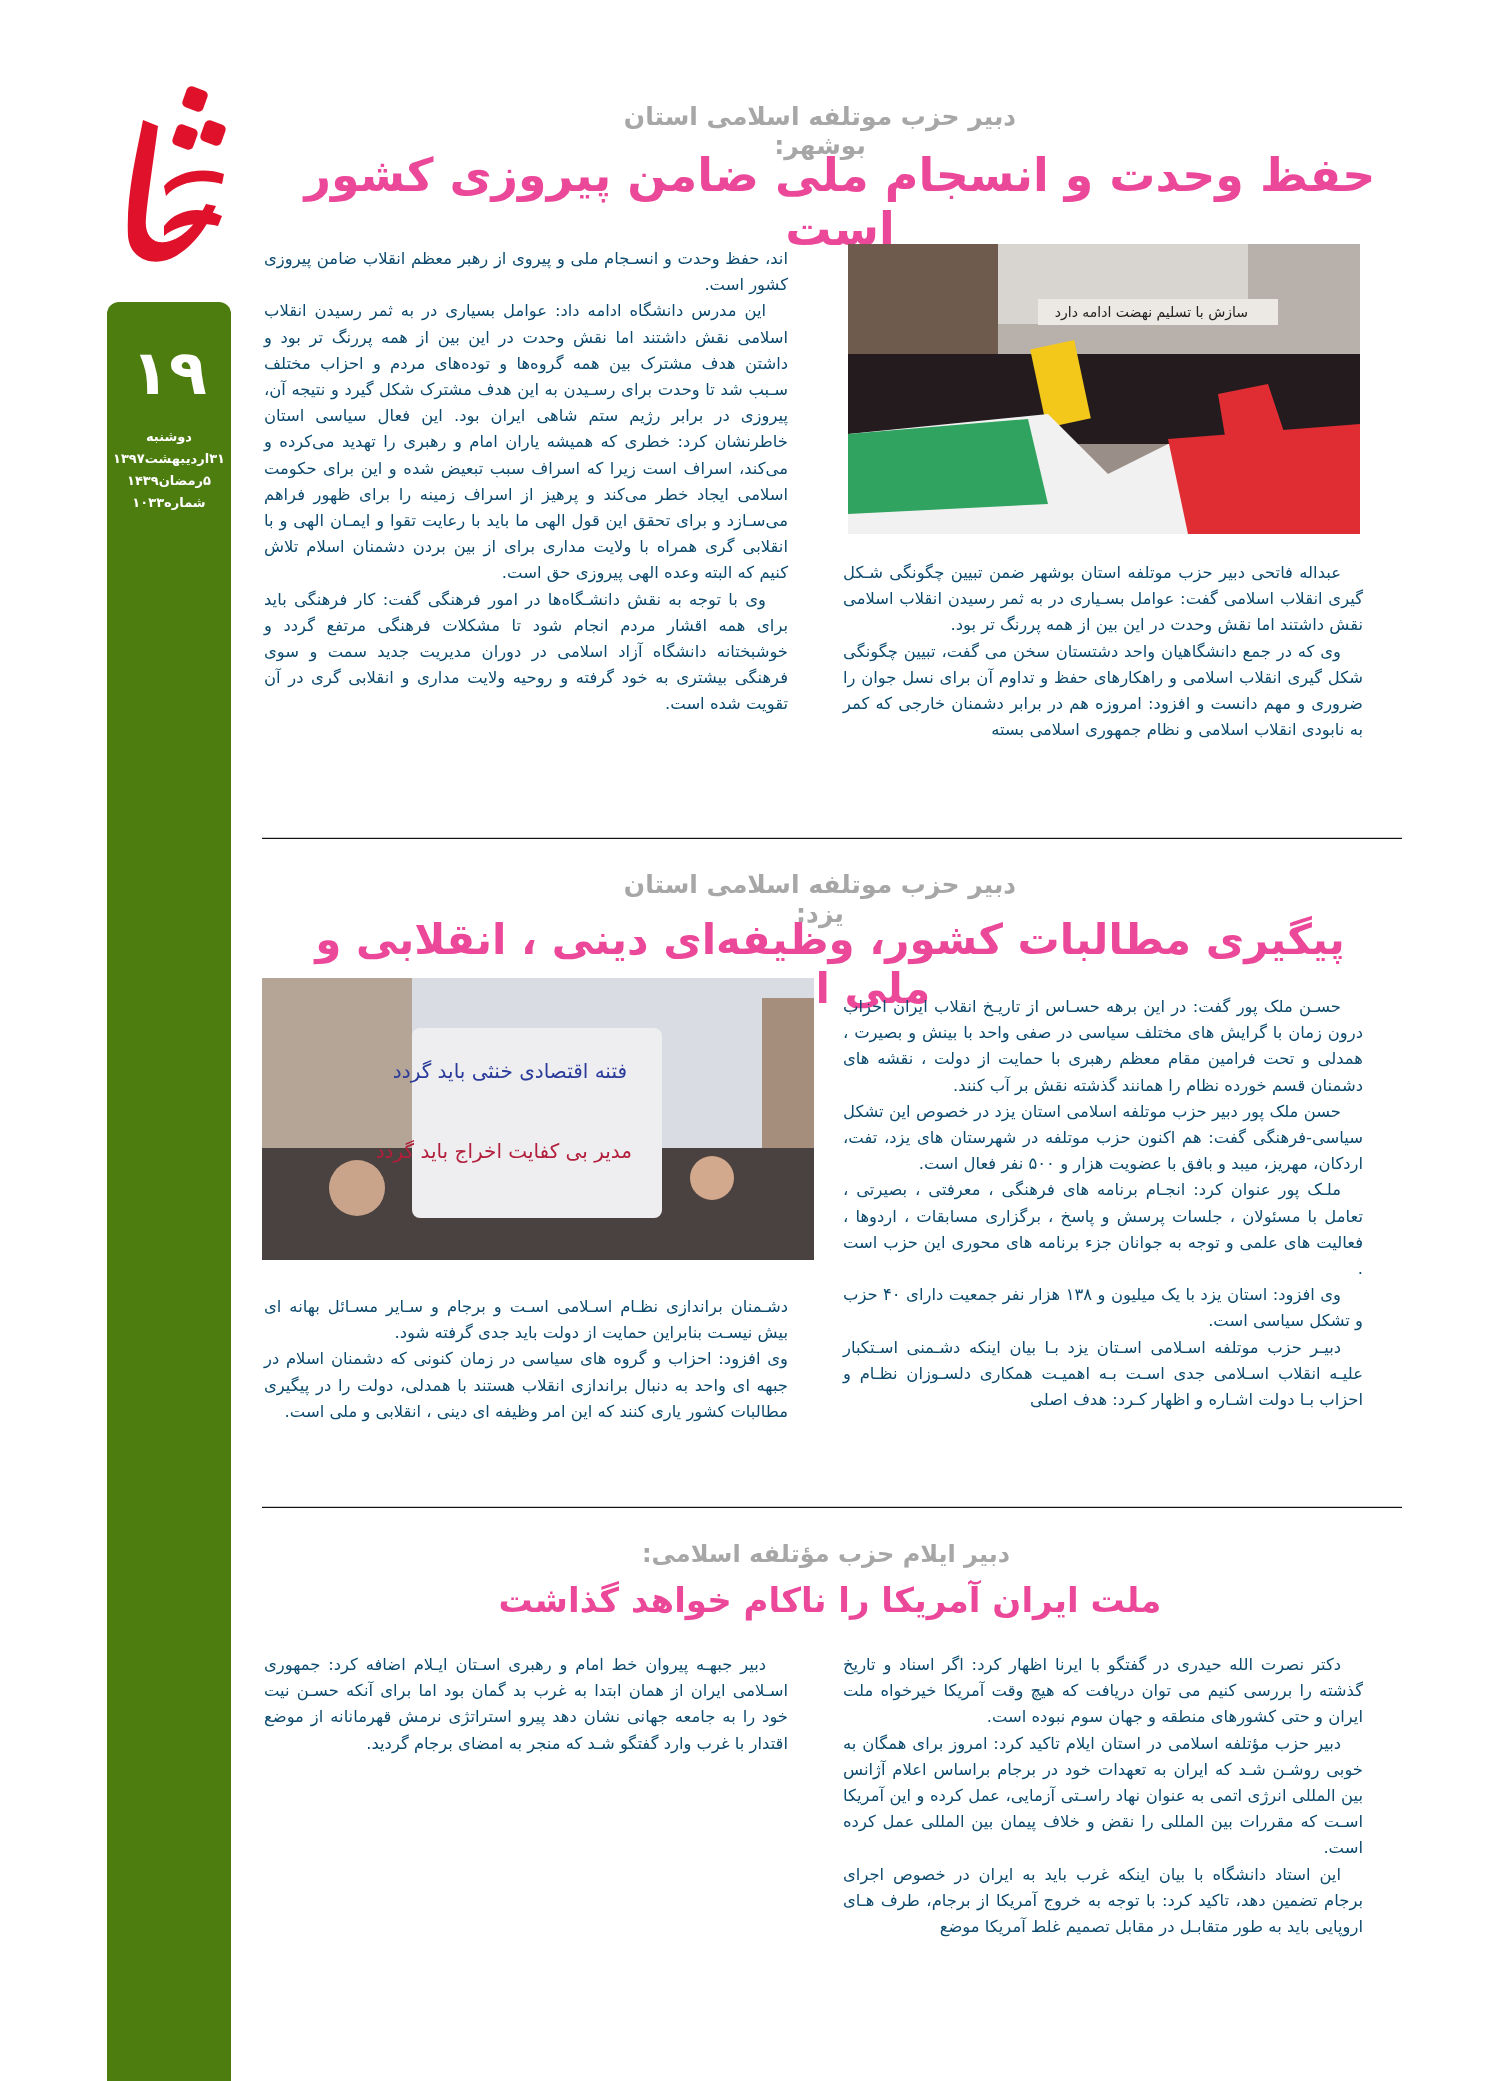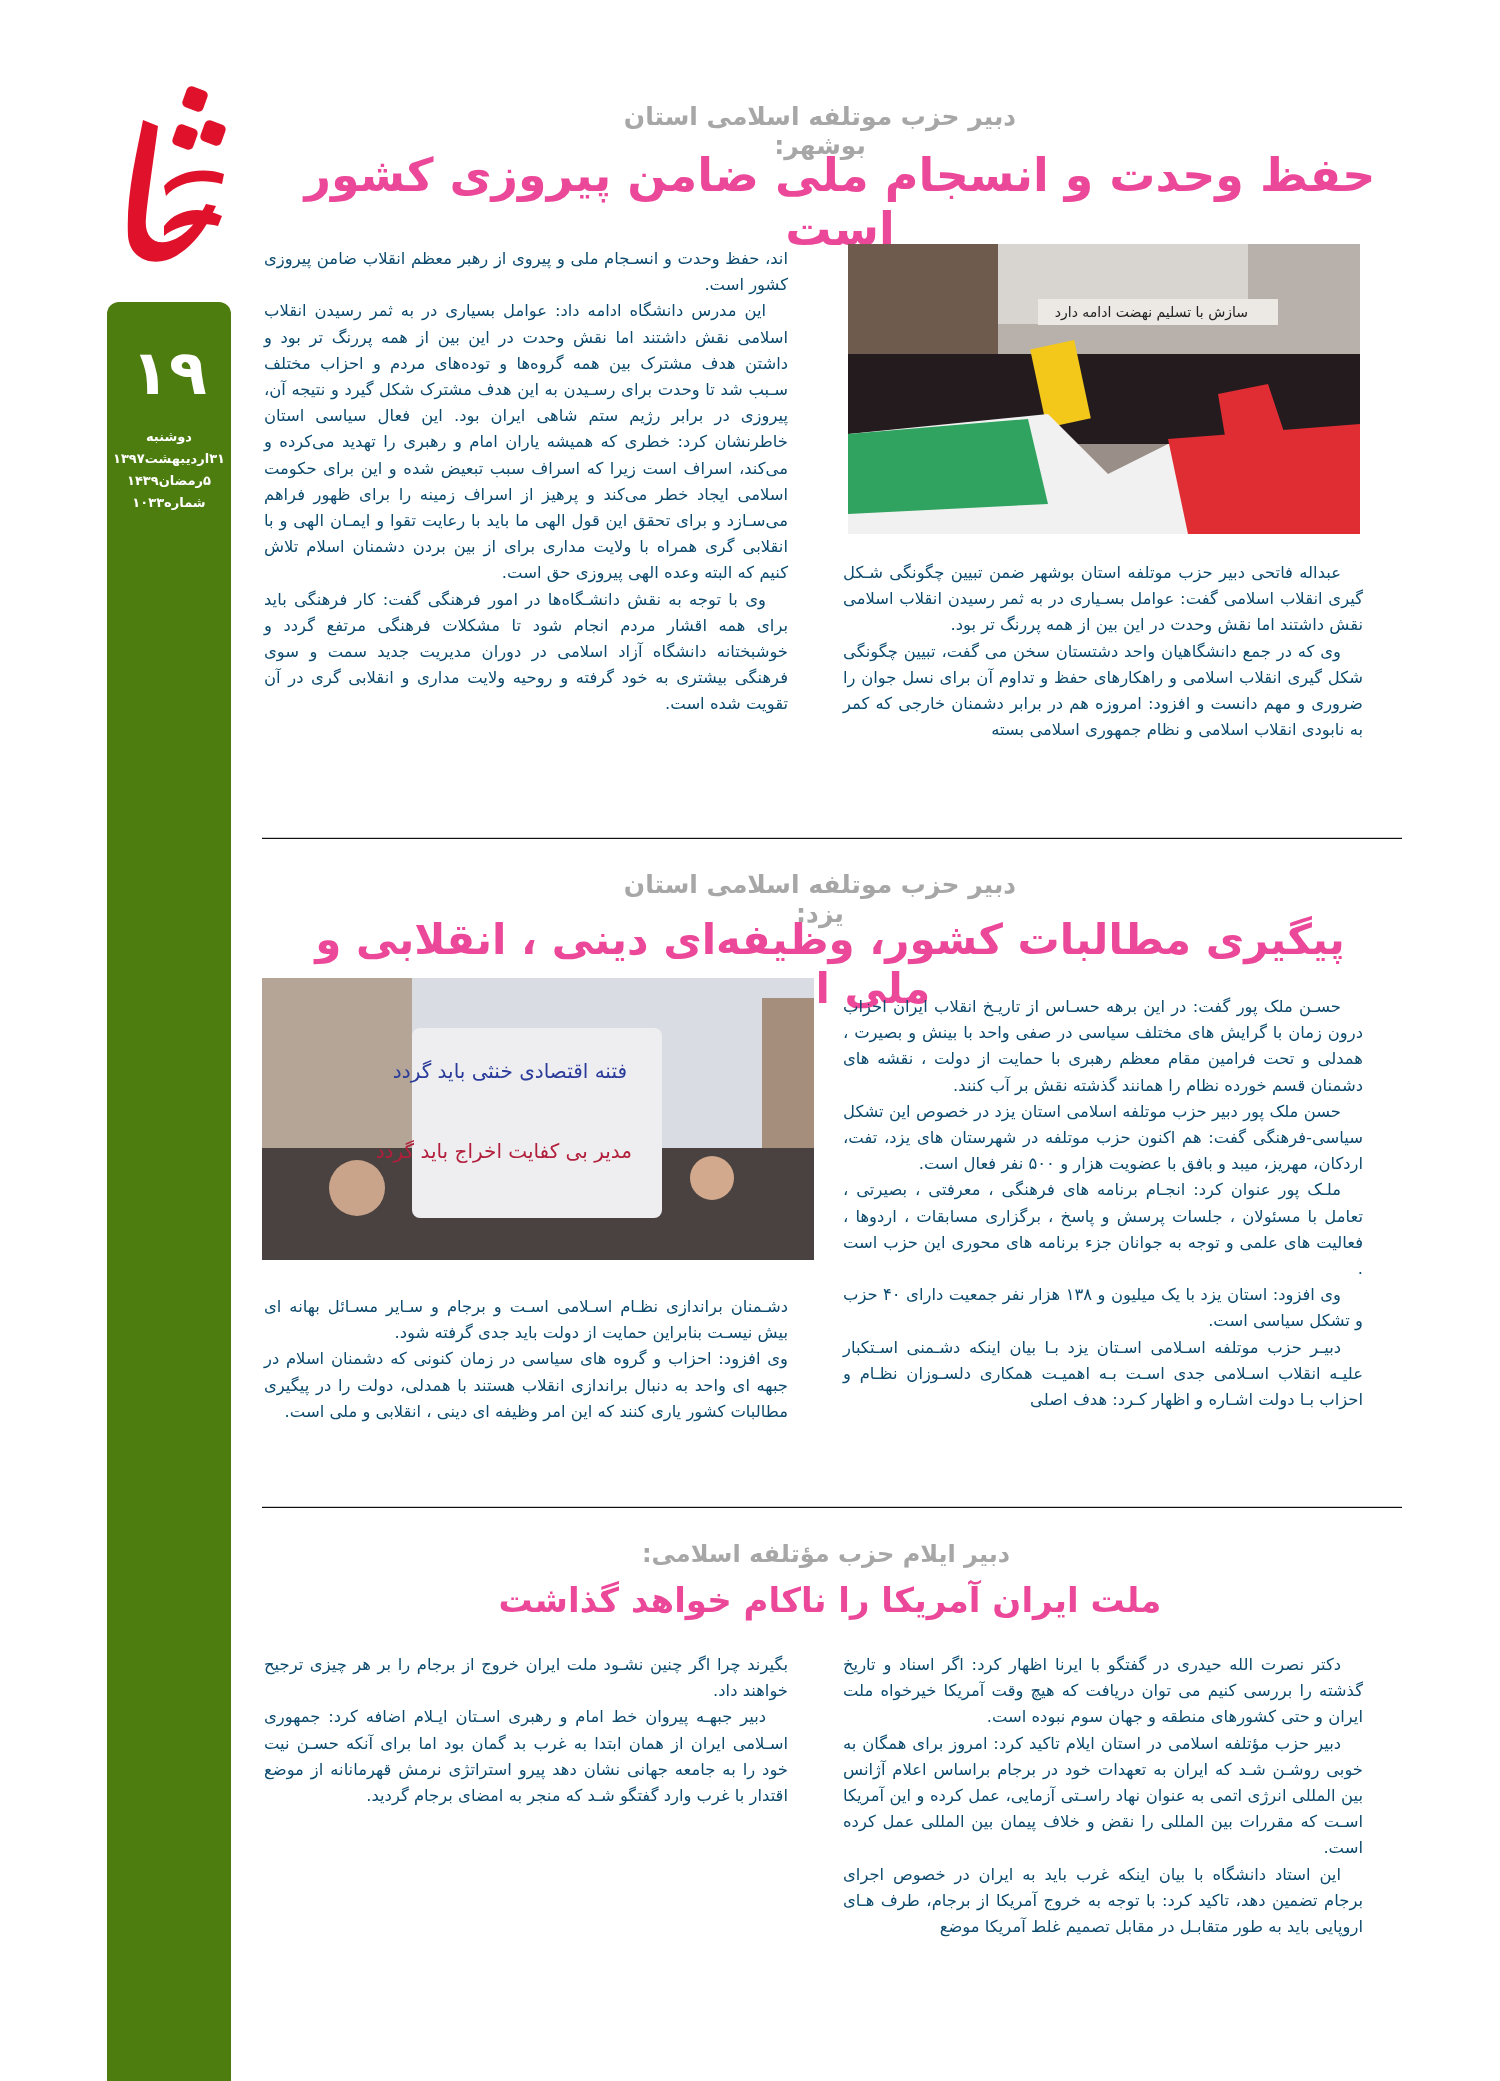--- a/index.html
+++ b/index.html
@@ -144,7 +144,6 @@
 </div>
 
 <div class="col" style="left:264px; top:1652px; width:524px;">
-  <p class="noindent">بگیرند چرا اگر چنین نشـود ملت ایران خروج از برجام را بر هر چیزی ترجیح خواهند داد.</p>
   <p>دبیر جبهـه پیروان خط امام و رهبری اسـتان ایـلام اضافه کرد: جمهوری اسـلامی ایران از همان ابتدا به غرب بد گمان بود اما برای آنکه حسـن نیت خود را به جامعه جهانی نشان دهد پیرو استراتژی نرمش قهرمانانه از موضع اقتدار با غرب وارد گفتگو شـد که منجر به امضای برجام گردید.</p>
 </div>
 

